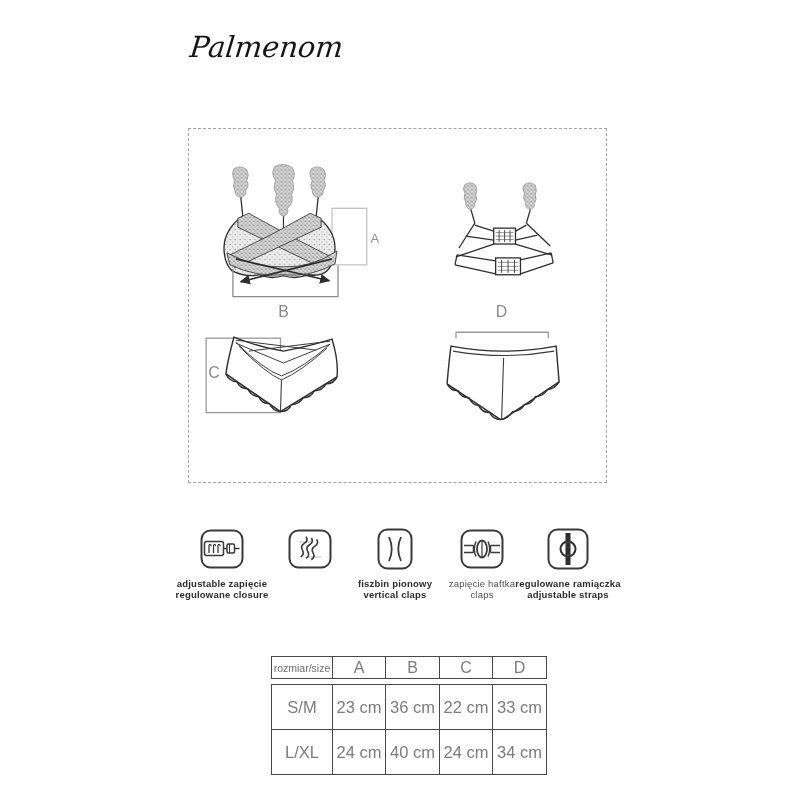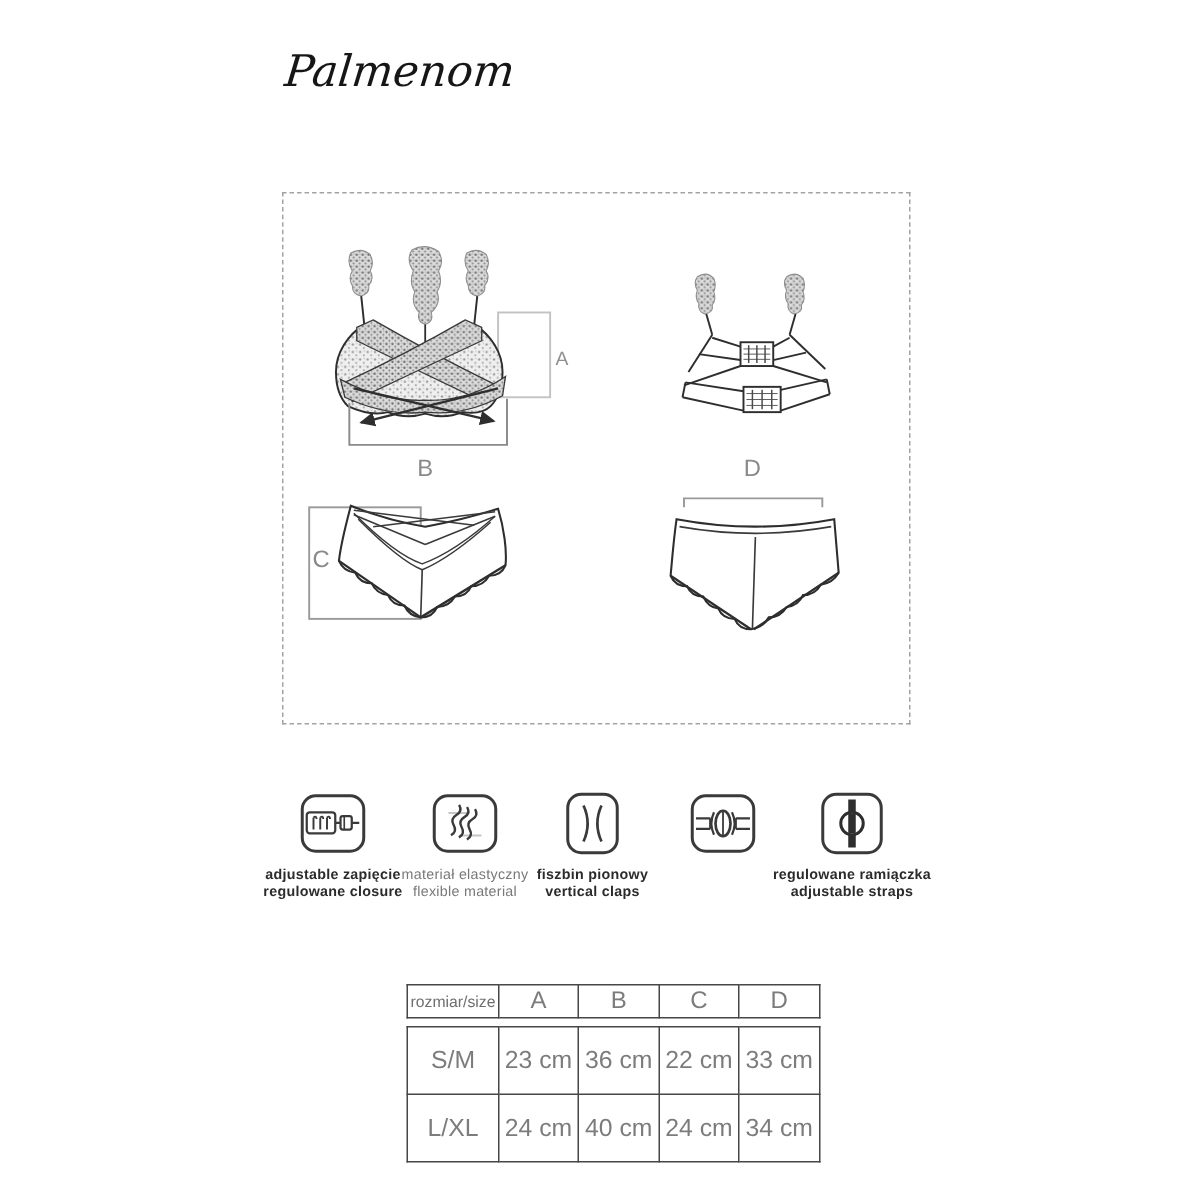--- a/index.html
+++ b/index.html
@@ -212,10 +212,6 @@
           <path d="M26,9 q3.5,3.5 0,7 t0,7 t0,7"></path>
         </g>
       </svg>
-    </div>
-    <div class="lbl lbl-light">
-      <div>materiał elastyczny</div>
-      <div>flexible material</div>
     </div>
   </div>
 

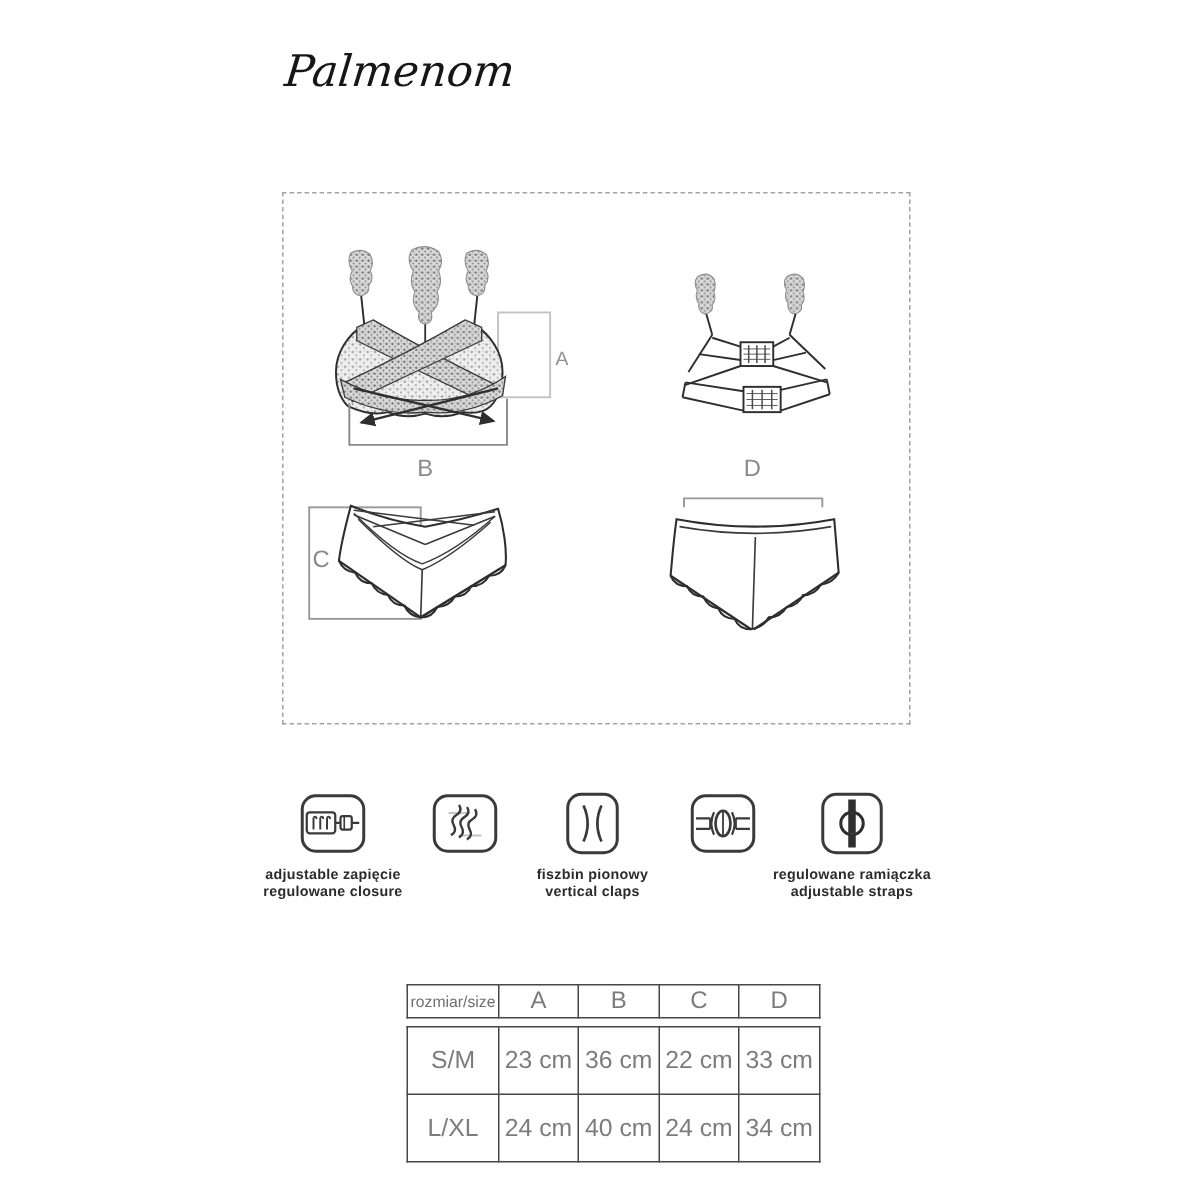--- a/index.html
+++ b/index.html
@@ -246,6 +246,10 @@
         <ellipse cx="22" cy="20" rx="5" ry="8.5" fill="#ffffff" stroke="#3a3a3a" stroke-width="1.8"></ellipse>
         <path d="M22,11.5 v17" stroke="#3a3a3a" stroke-width="1.2"></path>
       </svg>
+    </div>
+    <div class="lbl lbl-med">
+      <div>zapięcie haftka</div>
+      <div>claps</div>
     </div>
   </div>
 

